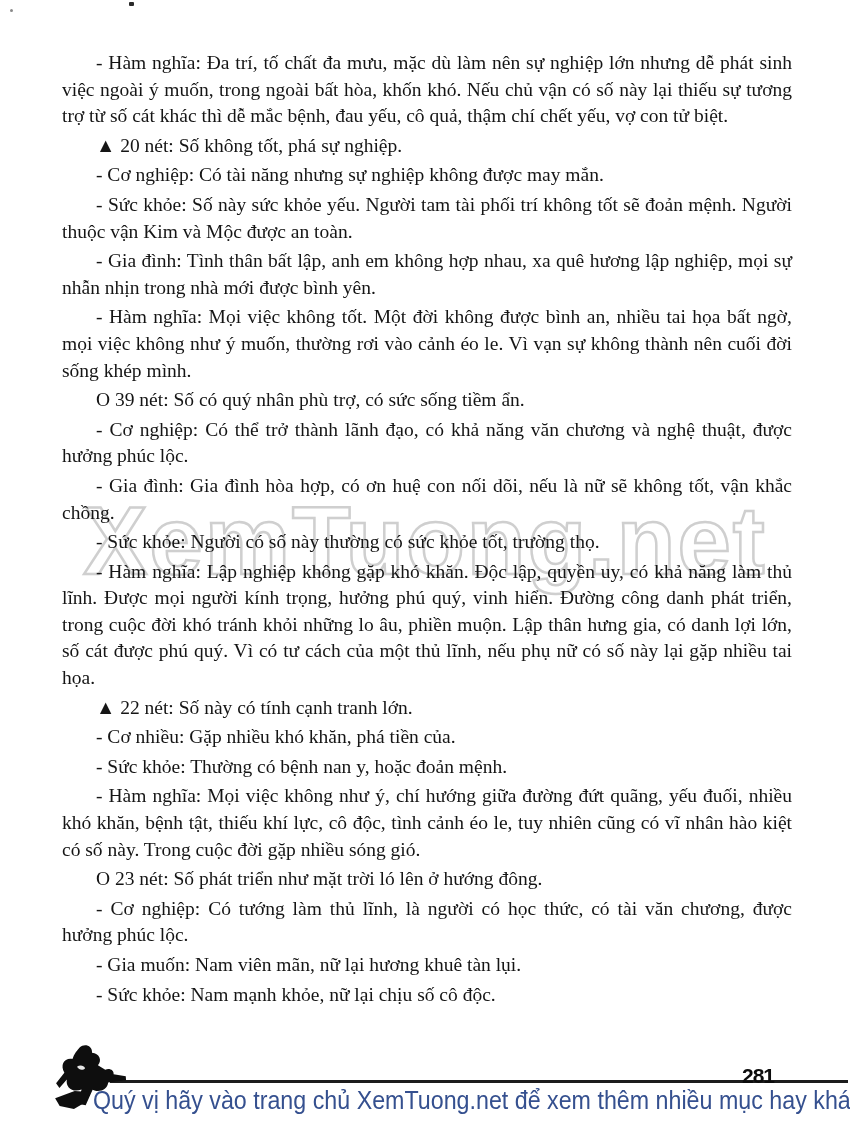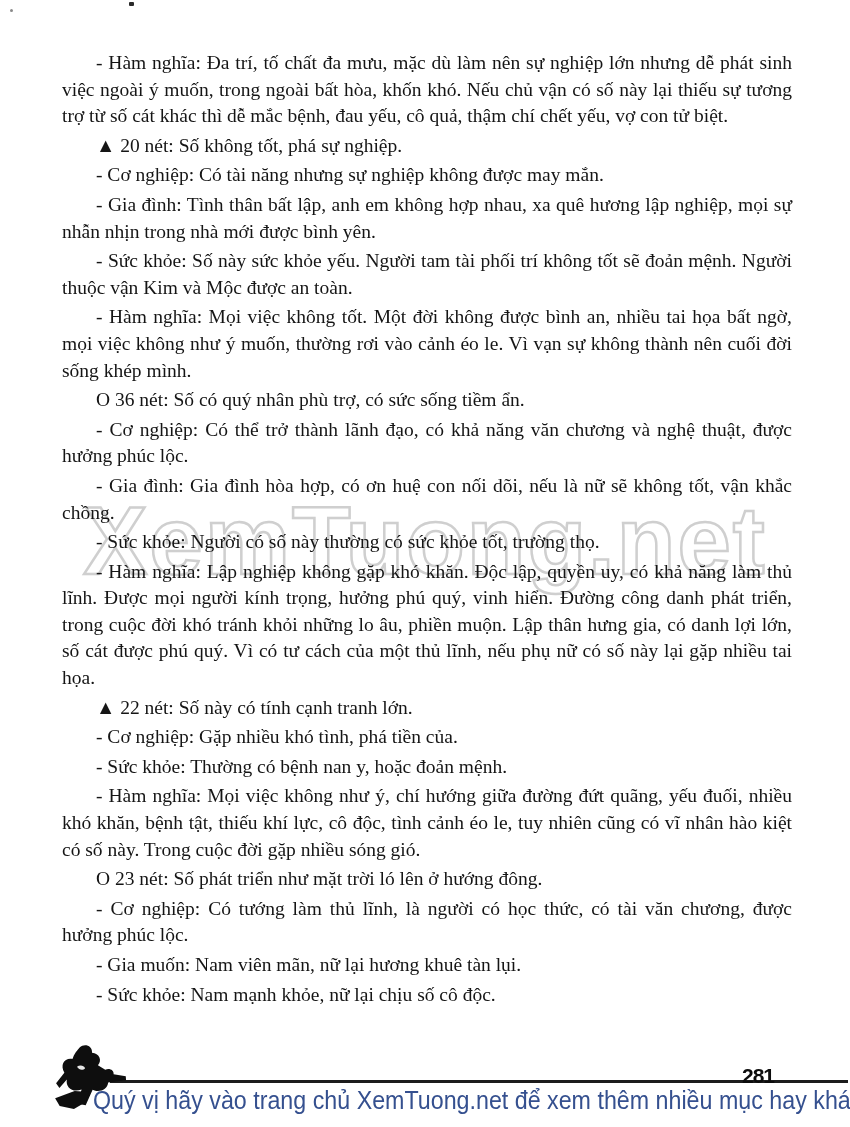--- a/index.html
+++ b/index.html
@@ -104,8 +104,8 @@
       <p class="bullet">- Hàm nghĩa: Đa trí, tố chất đa mưu, mặc dù làm nên sự nghiệp lớn nhưng dễ phát sinh việc ngoài ý muốn, trong ngoài bất hòa, khốn khó. Nếu chủ vận có số này lại thiếu sự tương trợ từ số cát khác thì dễ mắc bệnh, đau yếu, cô quả, thậm chí chết yếu, vợ con tử biệt.</p>
       <p class="heading-triangle">▲ 20 nét: Số không tốt, phá sự nghiệp.</p>
       <p class="bullet">- Cơ nghiệp: Có tài năng nhưng sự nghiệp không được may mắn.</p>
+      <p class="bullet">- Sức khỏe: Số này sức khỏe yếu. Người tam tài phối trí không tốt sẽ đoản mệnh. Người thuộc vận Kim và Mộc được an toàn.</p>
       <p class="bullet">- Gia đình: Tình thân bất lập, anh em không hợp nhau, xa quê hương lập nghiệp, mọi sự nhẫn nhịn trong nhà mới được bình yên.</p>
-      <p class="bullet">- Sức khỏe: Số này sức khỏe yếu. Người tam tài phối trí không tốt sẽ đoản mệnh. Người thuộc vận Kim và Mộc được an toàn.</p>
       <p class="bullet">- Hàm nghĩa: Mọi việc không tốt. Một đời không được bình an, nhiều tai họa bất ngờ, mọi việc không như ý muốn, thường rơi vào cảnh éo le. Vì vạn sự không thành nên cuối đời sống khép mình.</p>
       <p class="heading-circle">O 36 nét: Số có quý nhân phù trợ, có sức sống tiềm ẩn.</p>
       <p class="bullet">- Cơ nghiệp: Có thể trở thành lãnh đạo, có khả năng văn chương và nghệ thuật, được hưởng phúc lộc.</p>

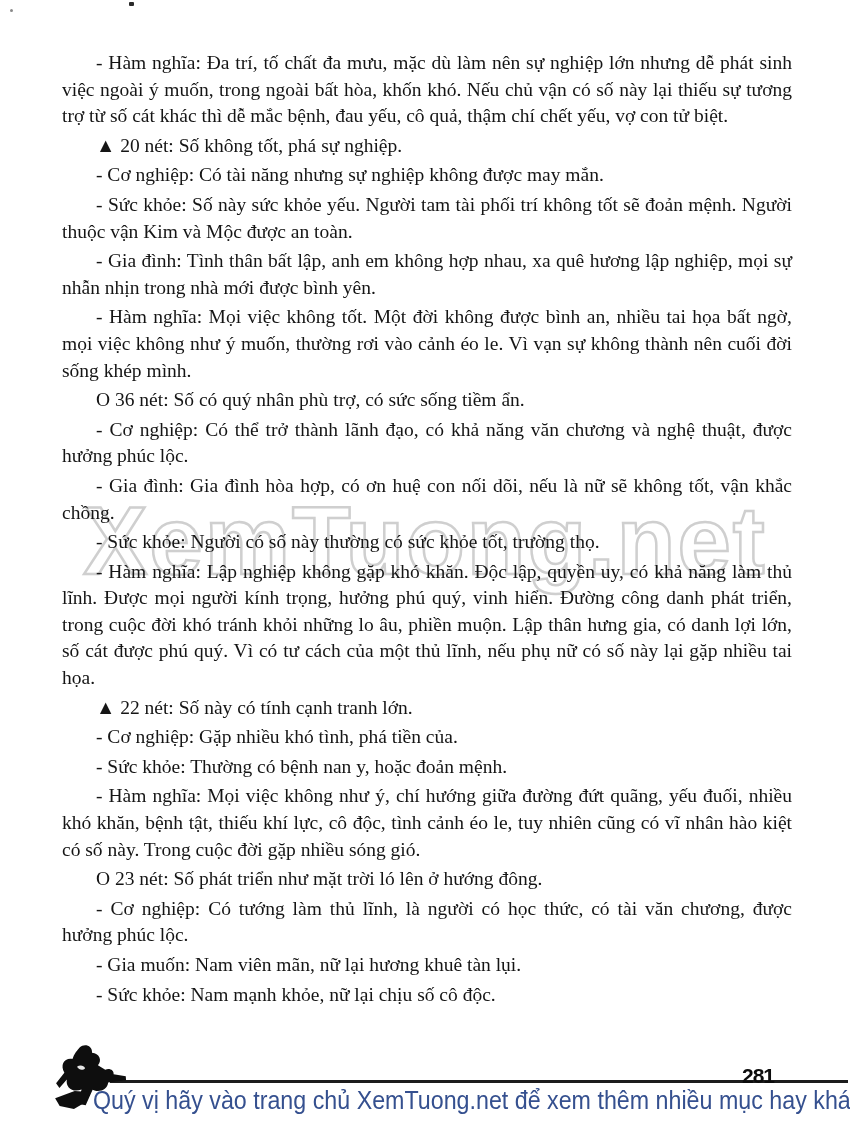--- a/index.html
+++ b/index.html
@@ -107,7 +107,7 @@
       <p class="bullet">- Sức khỏe: Số này sức khỏe yếu. Người tam tài phối trí không tốt sẽ đoản mệnh. Người thuộc vận Kim và Mộc được an toàn.</p>
       <p class="bullet">- Gia đình: Tình thân bất lập, anh em không hợp nhau, xa quê hương lập nghiệp, mọi sự nhẫn nhịn trong nhà mới được bình yên.</p>
       <p class="bullet">- Hàm nghĩa: Mọi việc không tốt. Một đời không được bình an, nhiều tai họa bất ngờ, mọi việc không như ý muốn, thường rơi vào cảnh éo le. Vì vạn sự không thành nên cuối đời sống khép mình.</p>
-      <p class="heading-circle">O 36 nét: Số có quý nhân phù trợ, có sức sống tiềm ẩn.</p>
+      <p class="heading-circle">O 39 nét: Số có quý nhân phù trợ, có sức sống tiềm ẩn.</p>
       <p class="bullet">- Cơ nghiệp: Có thể trở thành lãnh đạo, có khả năng văn chương và nghệ thuật, được hưởng phúc lộc.</p>
       <p class="bullet">- Gia đình: Gia đình hòa hợp, có ơn huệ con nối dõi, nếu là nữ sẽ không tốt, vận khắc chồng.</p>
       <p class="bullet">- Sức khỏe: Người có số này thường có sức khỏe tốt, trường thọ.</p>

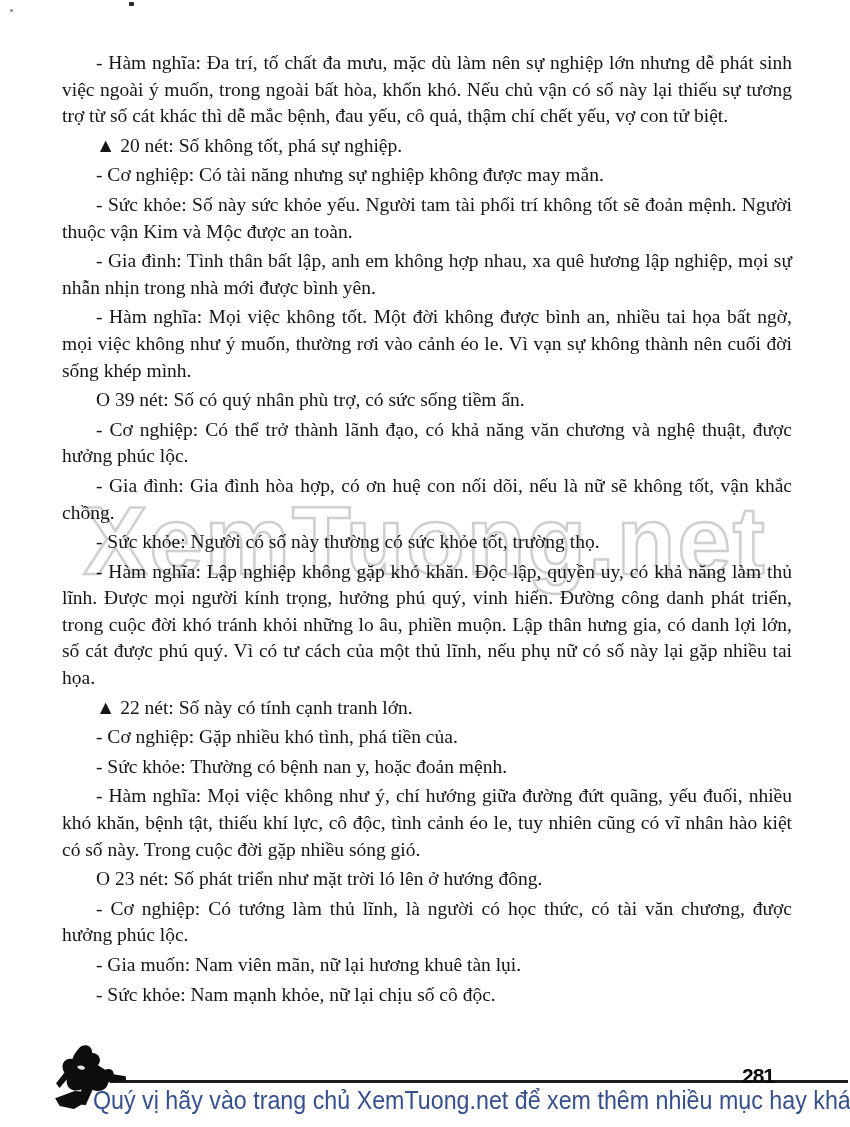--- a/index.html
+++ b/index.html
@@ -113,7 +113,7 @@
       <p class="bullet">- Sức khỏe: Người có số này thường có sức khỏe tốt, trường thọ.</p>
       <p class="bullet">- Hàm nghĩa: Lập nghiệp không gặp khó khăn. Độc lập, quyền uy, có khả năng làm thủ lĩnh. Được mọi người kính trọng, hưởng phú quý, vinh hiển. Đường công danh phát triển, trong cuộc đời khó tránh khỏi những lo âu, phiền muộn. Lập thân hưng gia, có danh lợi lớn, số cát được phú quý. Vì có tư cách của một thủ lĩnh, nếu phụ nữ có số này lại gặp nhiều tai họa.</p>
       <p class="heading-triangle">▲ 22 nét: Số này có tính cạnh tranh lớn.</p>
-      <p class="bullet">- Cơ nghiệp: Gặp nhiều khó tình, phá tiền của.</p>
+      <p class="bullet">- Cơ nhiều: Gặp nhiều khó khăn, phá tiền của.</p>
       <p class="bullet">- Sức khỏe: Thường có bệnh nan y, hoặc đoản mệnh.</p>
       <p class="bullet">- Hàm nghĩa: Mọi việc không như ý, chí hướng giữa đường đứt quãng, yếu đuối, nhiều khó khăn, bệnh tật, thiếu khí lực, cô độc, tình cảnh éo le, tuy nhiên cũng có vĩ nhân hào kiệt có số này. Trong cuộc đời gặp nhiều sóng gió.</p>
       <p class="heading-circle">O 23 nét: Số phát triển như mặt trời ló lên ở hướng đông.</p>

